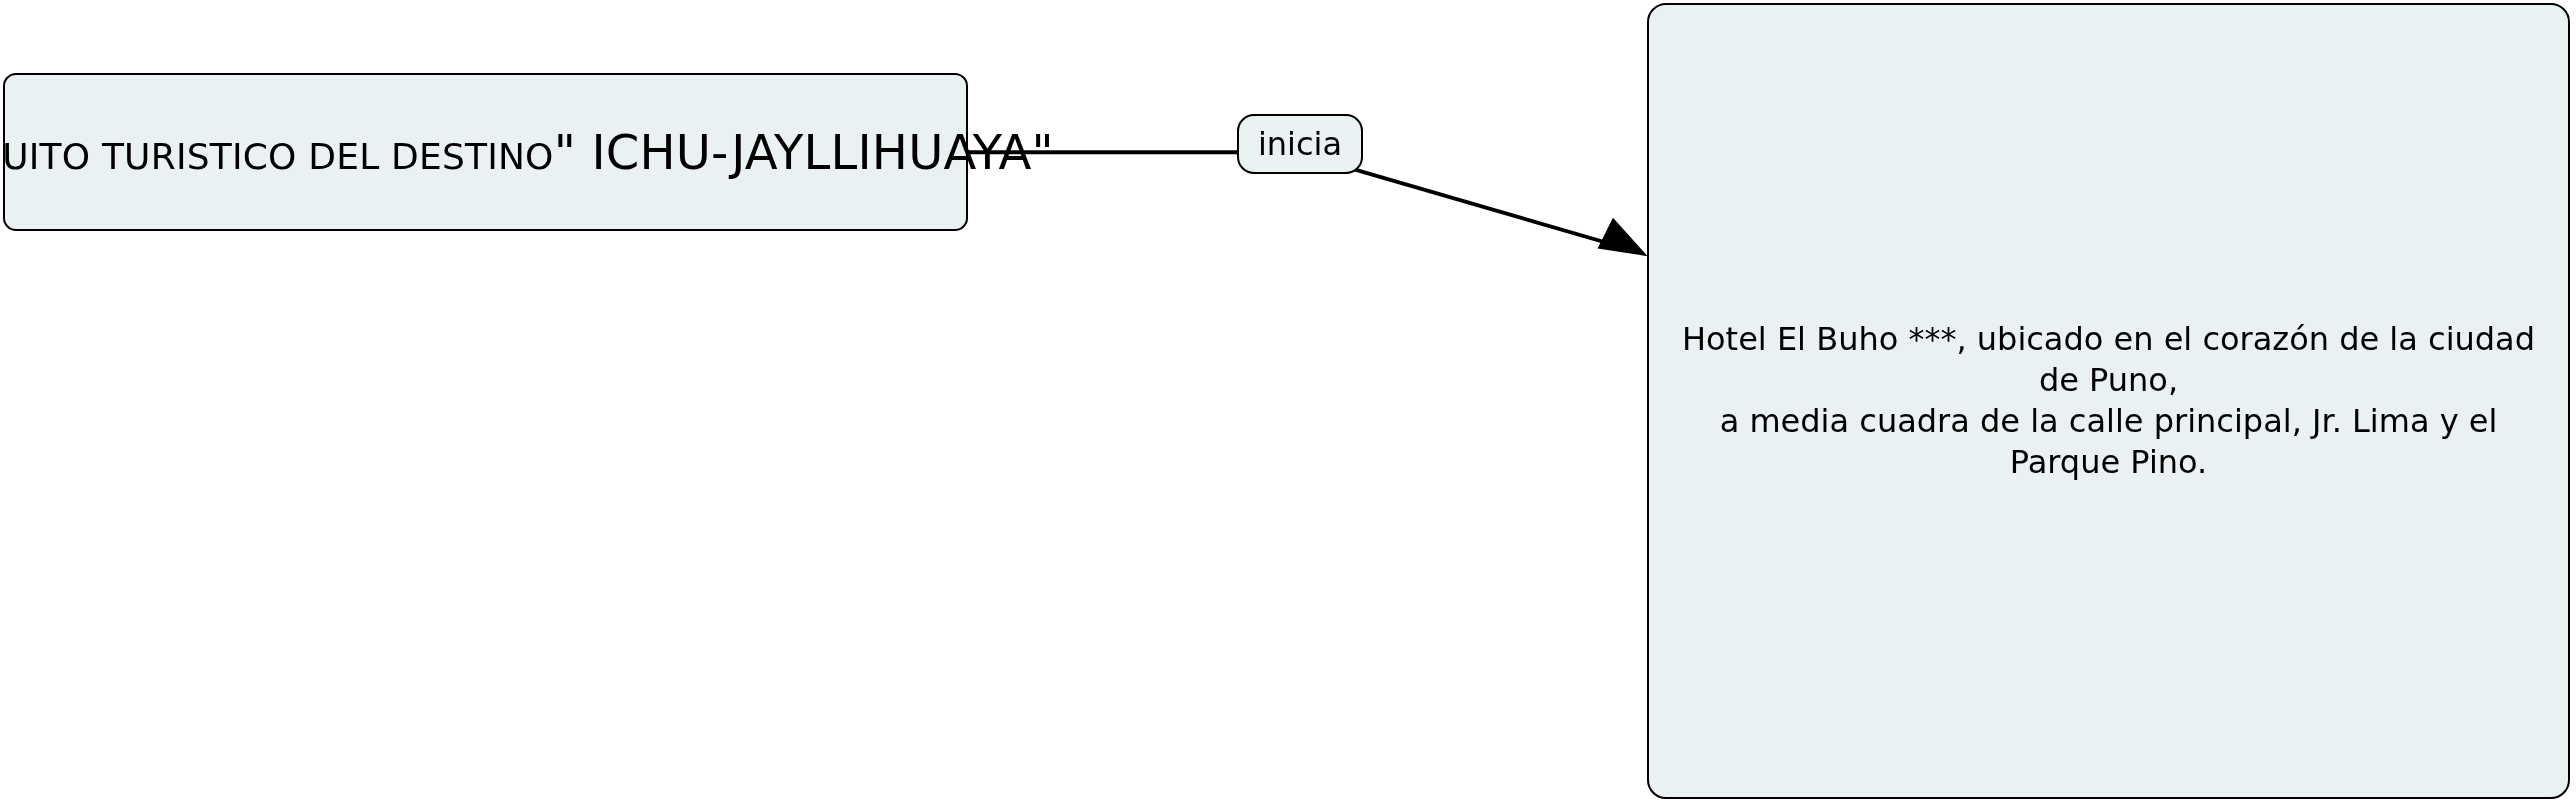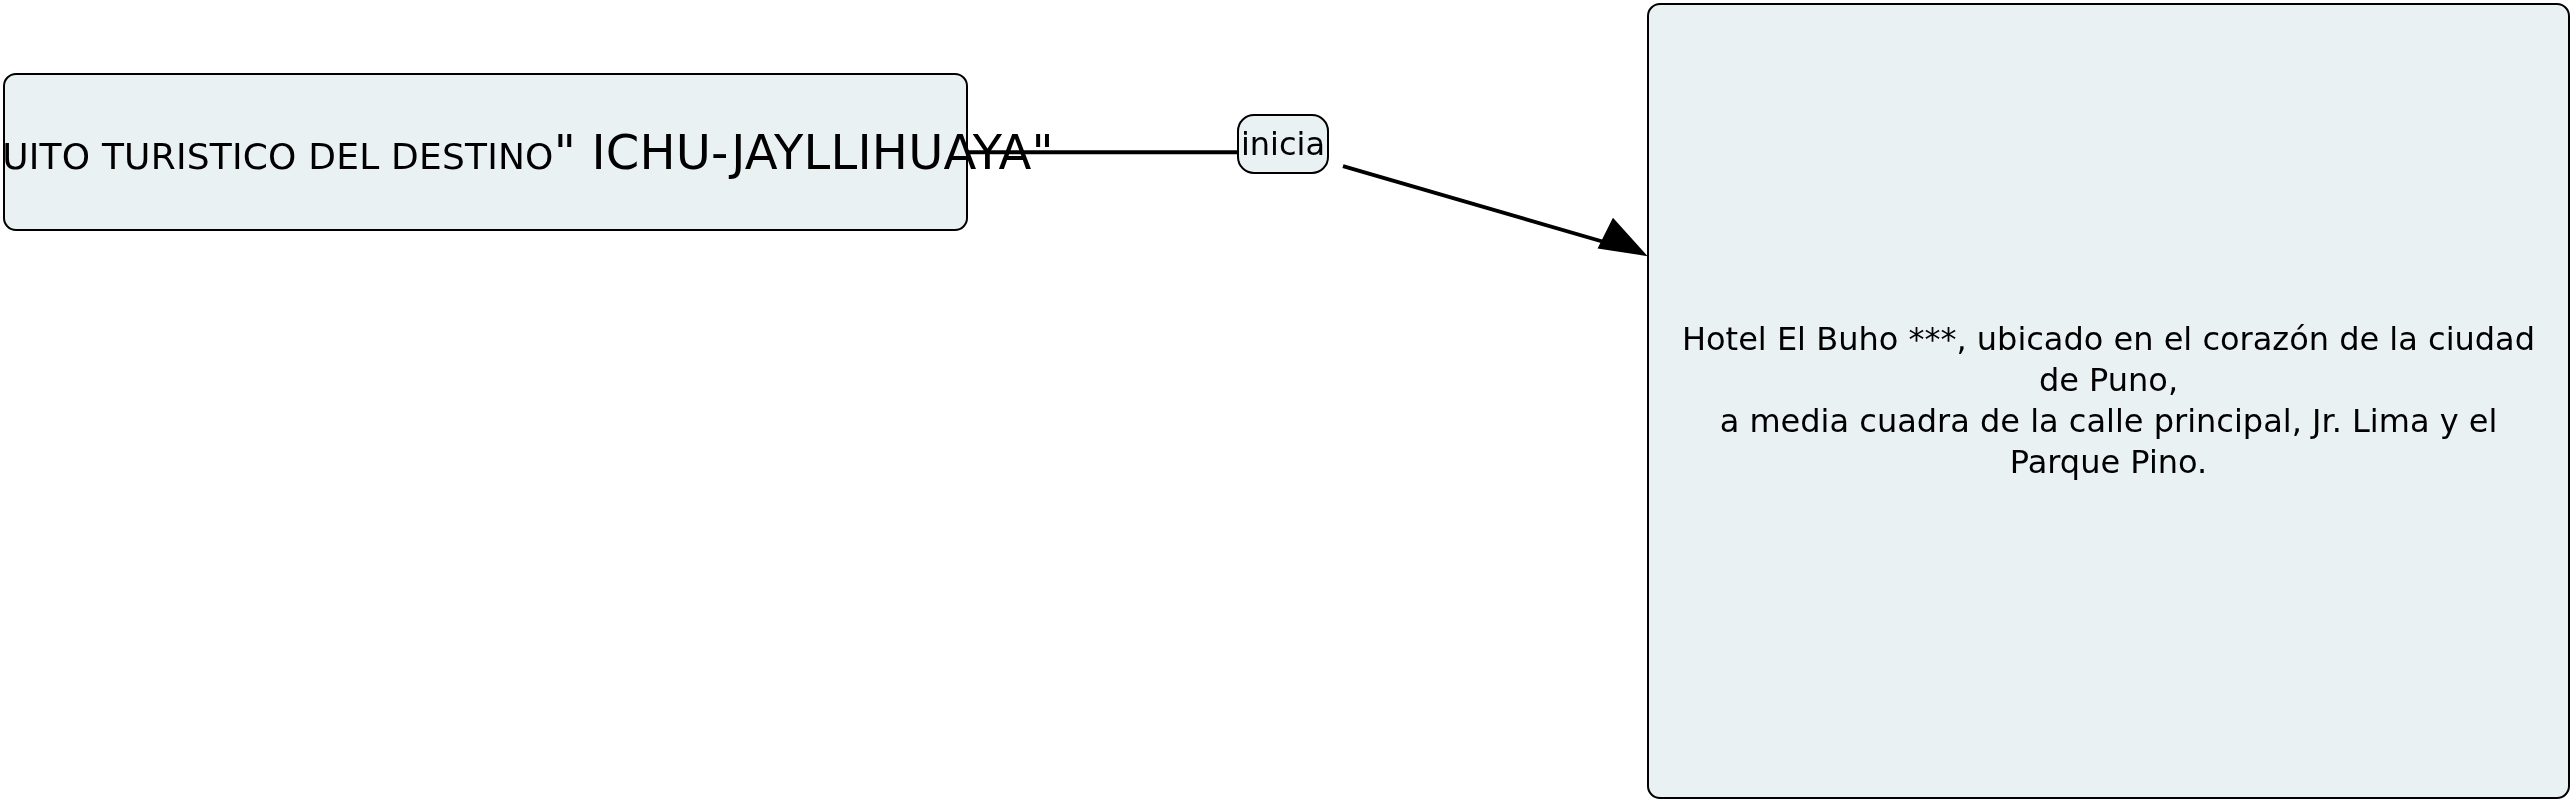--- a/index.html
+++ b/index.html
@@ -76,7 +76,7 @@
   #edge-label-inicia {
     left: 1237px;
     top: 114px;
-    width: 92px;
+    width: 126px;
     height: 60px;
     border-radius: 17px;
     font-size: 32px;

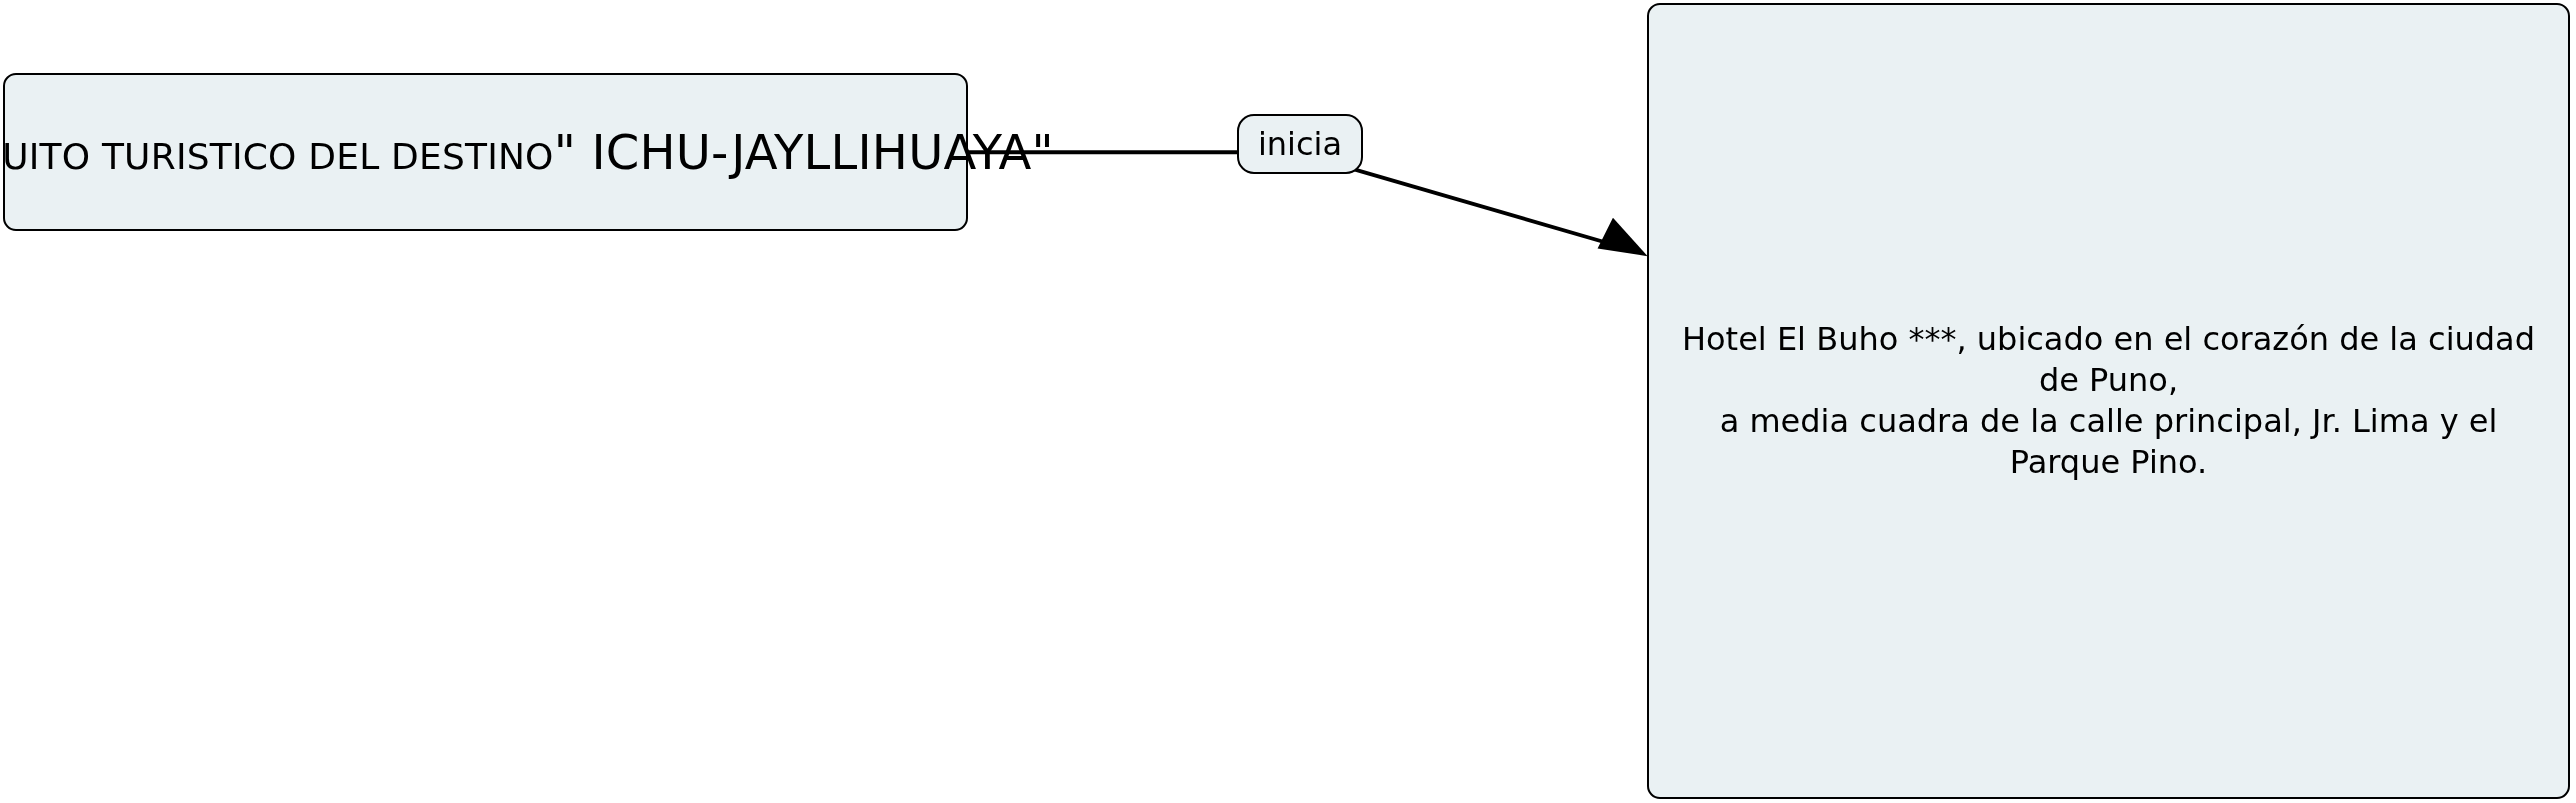--- a/index.html
+++ b/index.html
@@ -89,7 +89,7 @@
     top: 3.1px;
     width: 923px;
     height: 796px;
-    border-radius: 13px;
+    border-radius: 19px;
     padding: 0 20px;
   }
   .target-text {

